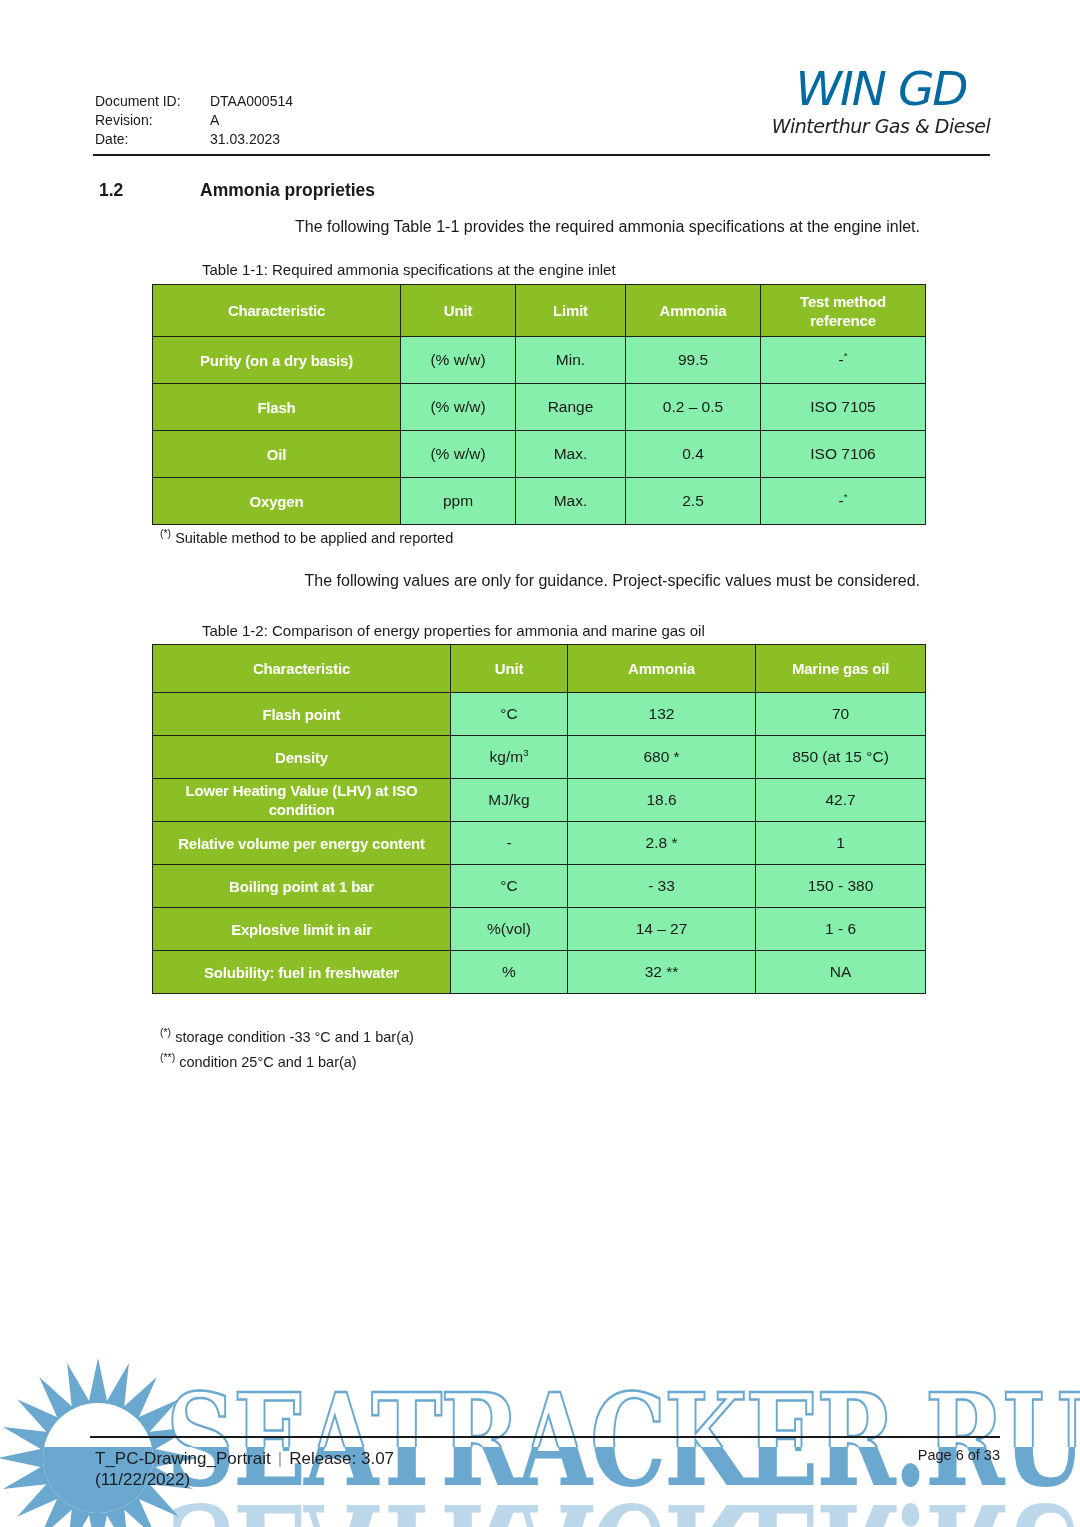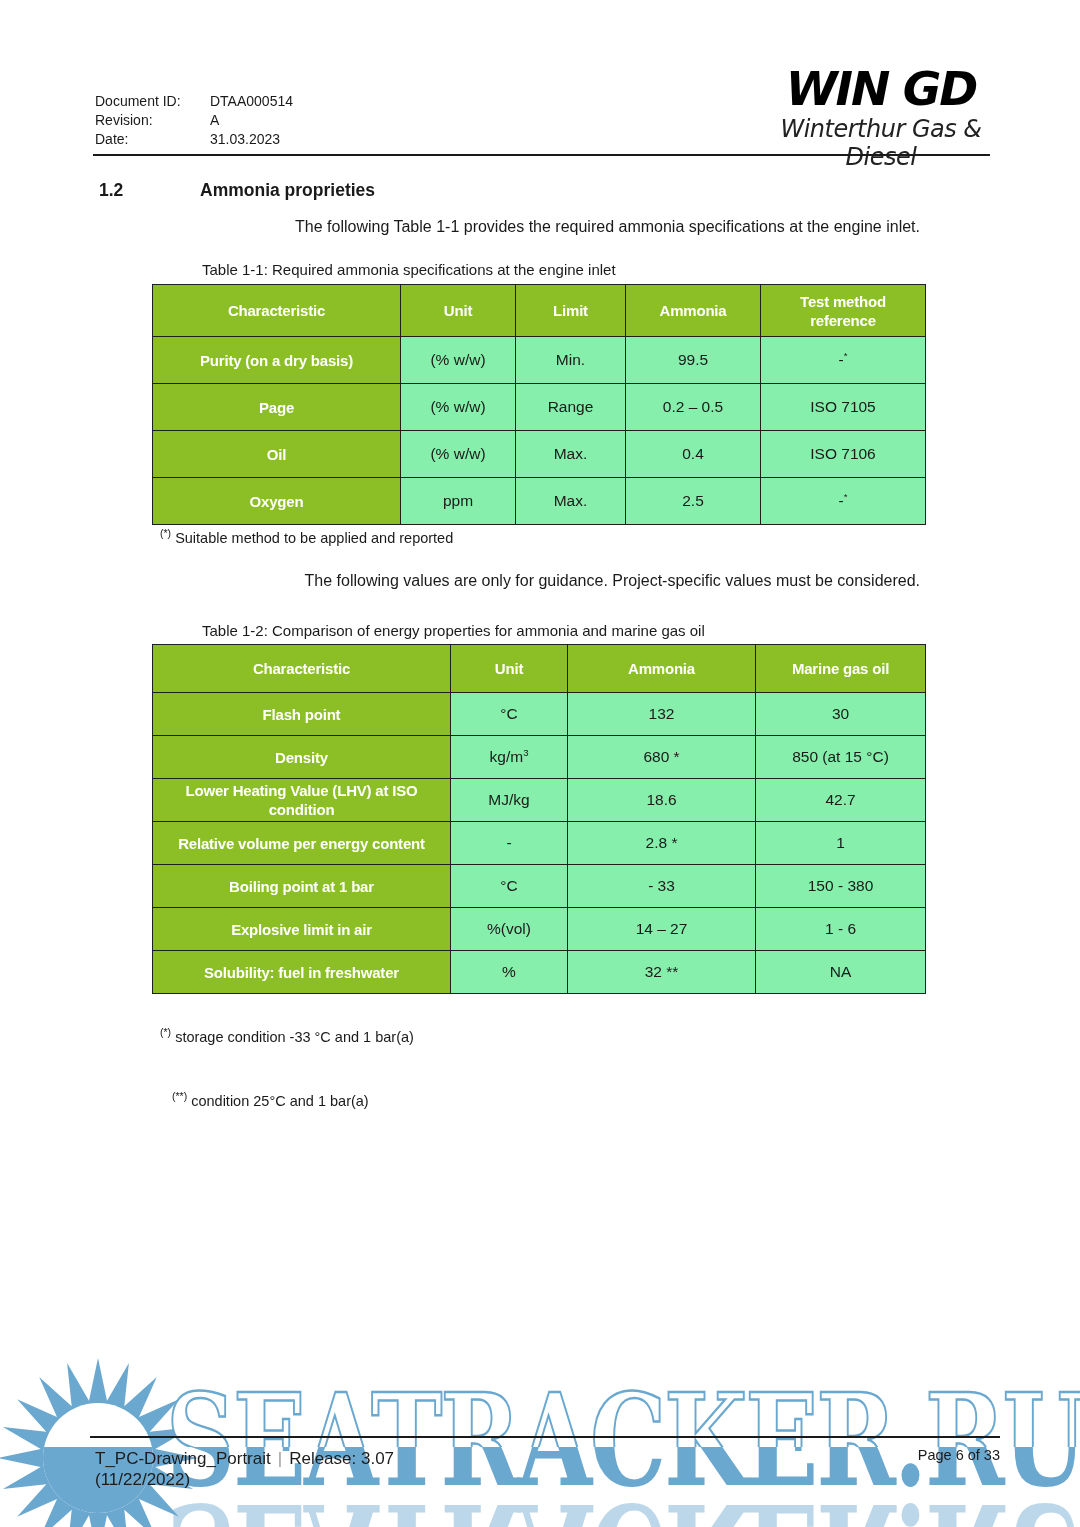--- a/index.html
+++ b/index.html
@@ -16,8 +16,8 @@
   .hdr-label { width:115px; }
   .logo-box { left:758px; top:64px; width:246px; text-align:center; z-index:2; }
   .logo-brand {
-    font-family:"DejaVu Sans", sans-serif; font-weight:bold; font-style:italic;
-    font-size:47px; line-height:50px; letter-spacing:-2px; color:#000000;
+    font-family:"DejaVu Sans", sans-serif; font-weight:normal; font-style:italic;
+    font-size:47px; line-height:50px; letter-spacing:-2px; color:#0369a1;
   }
   .logo-tag {
     font-family:"DejaVu Sans", sans-serif; font-style:italic; font-size:24px;

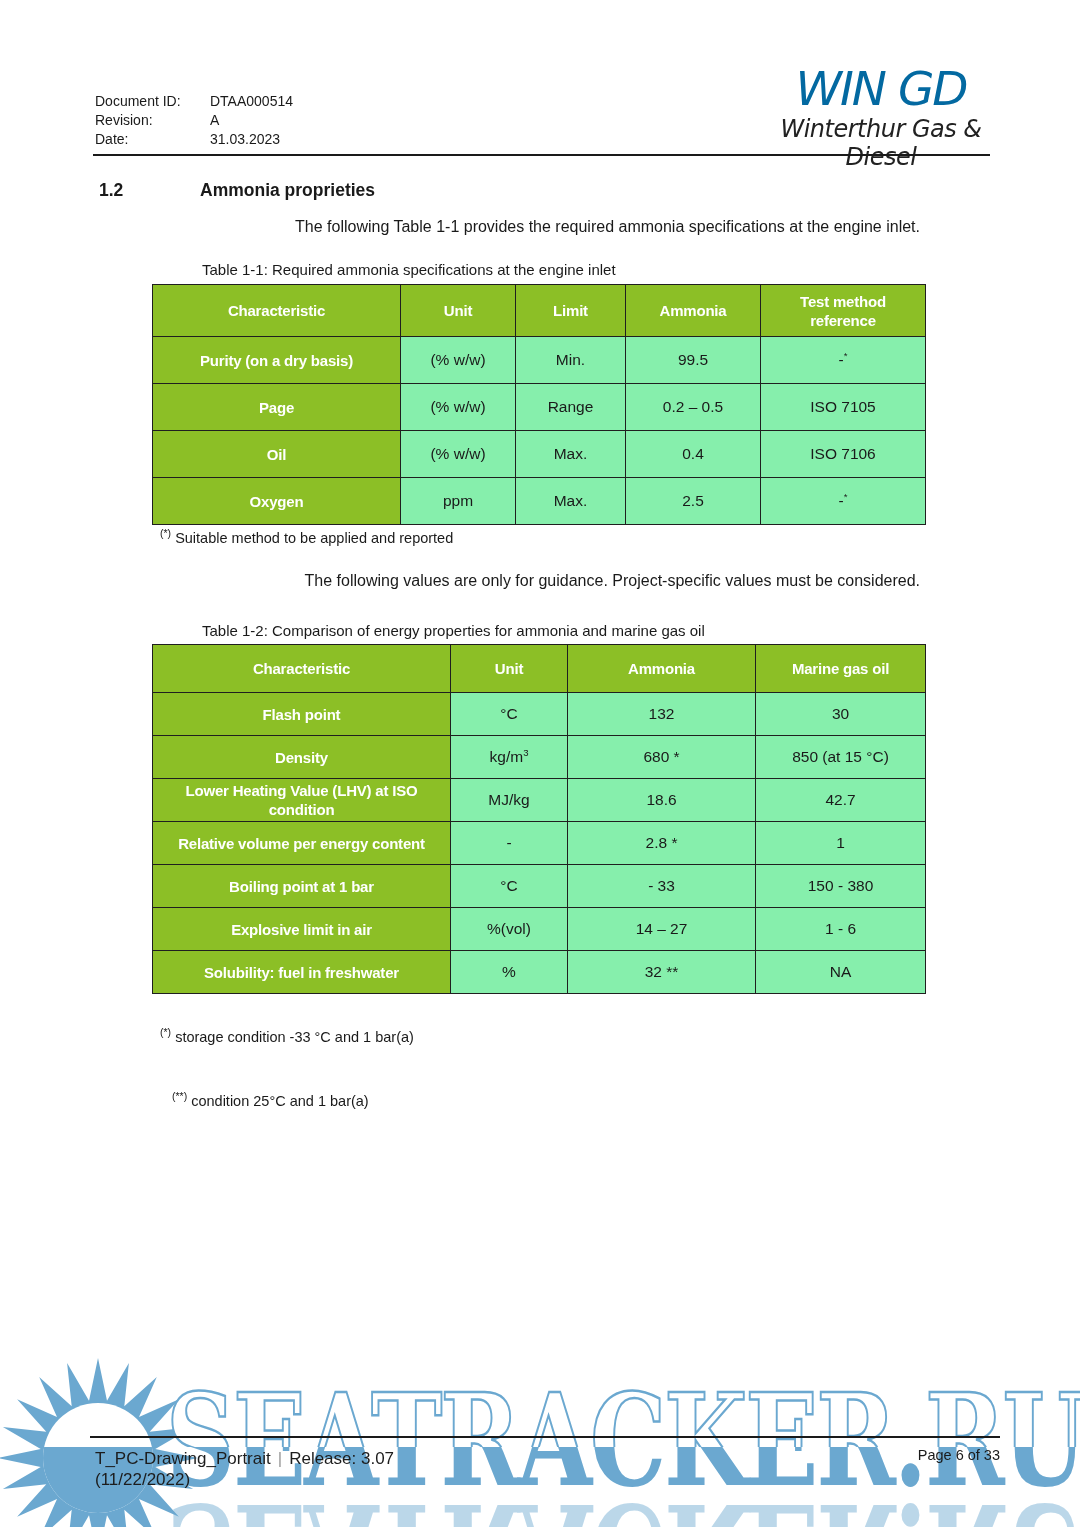--- a/index.html
+++ b/index.html
@@ -20,7 +20,7 @@
     font-size:47px; line-height:50px; letter-spacing:-2px; color:#0369a1;
   }
   .logo-tag {
-    font-family:"DejaVu Sans", sans-serif; font-style:italic; font-size:24px;
+    font-family:"DejaVu Sans", sans-serif; font-style:italic; font-size:19px;
     color:#222; margin-top:1px; letter-spacing:-0.5px;
   }
   .rule { background:#1a1a1a; height:2px; z-index:3; }

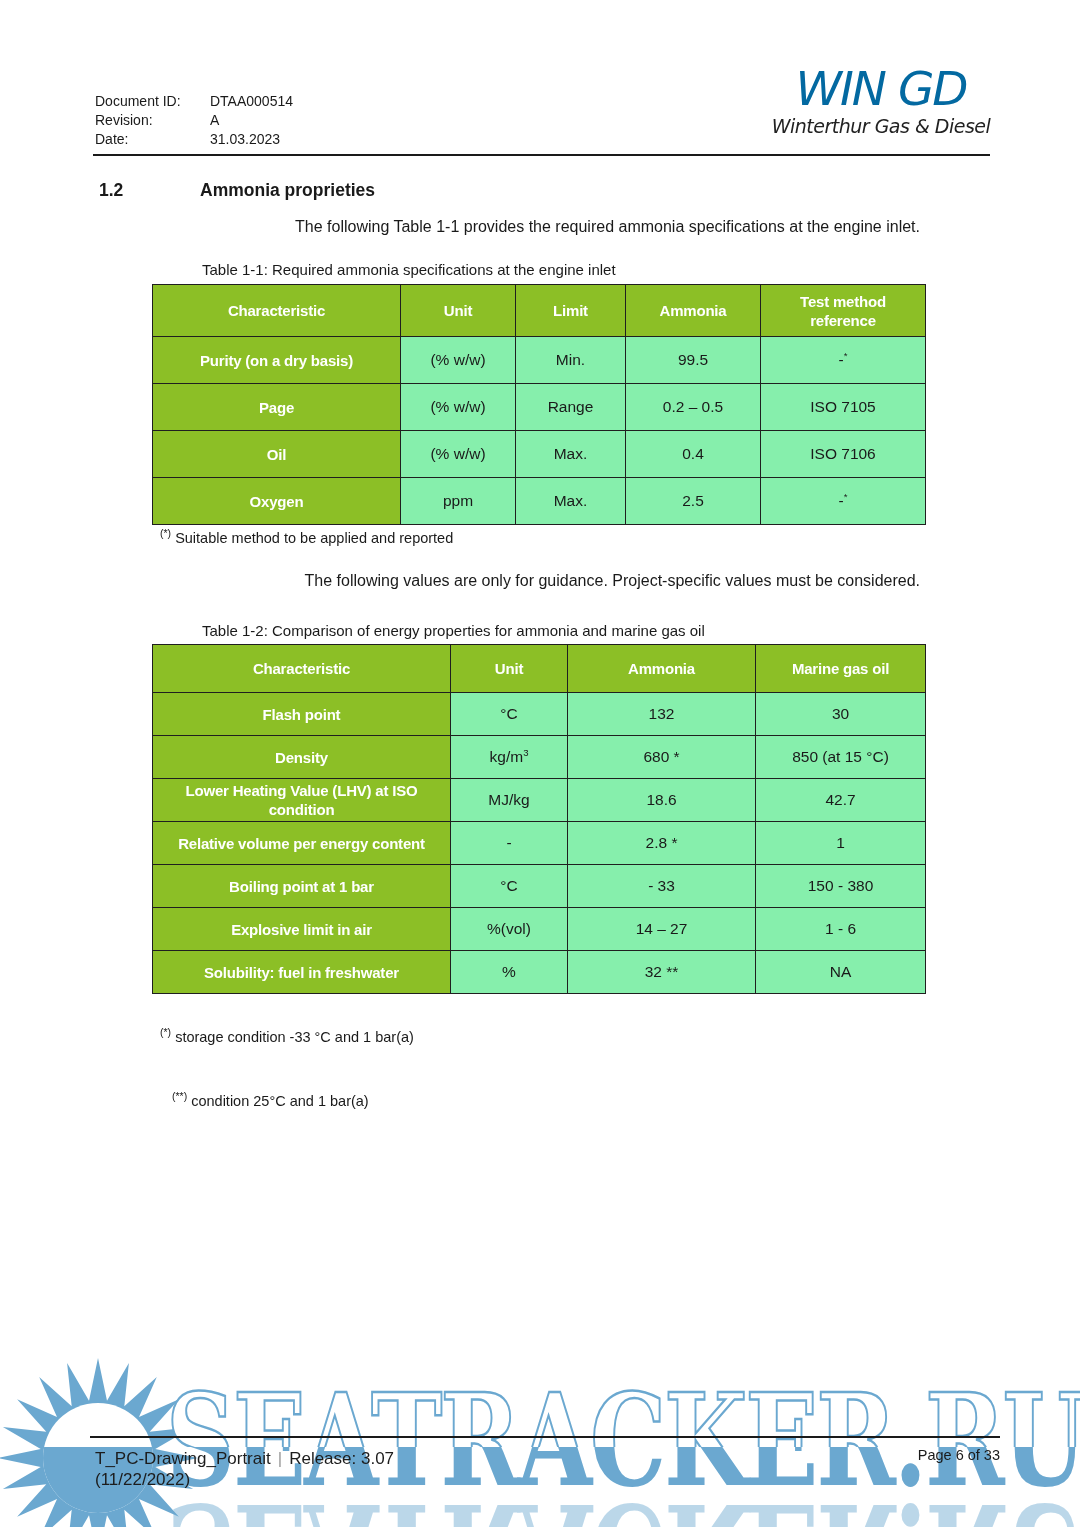--- a/index.html
+++ b/index.html
@@ -132,7 +132,7 @@
     <td class="cell"><span>-</span><sup class="s">*</sup></td>
   </tr>
   <tr class="tr-d1">
-    <td class="green">Page</td>
+    <td class="green">Flash</td>
     <td class="cell">(% w/w)</td>
     <td class="cell">Range</td>
     <td class="cell">0.2 – 0.5</td>

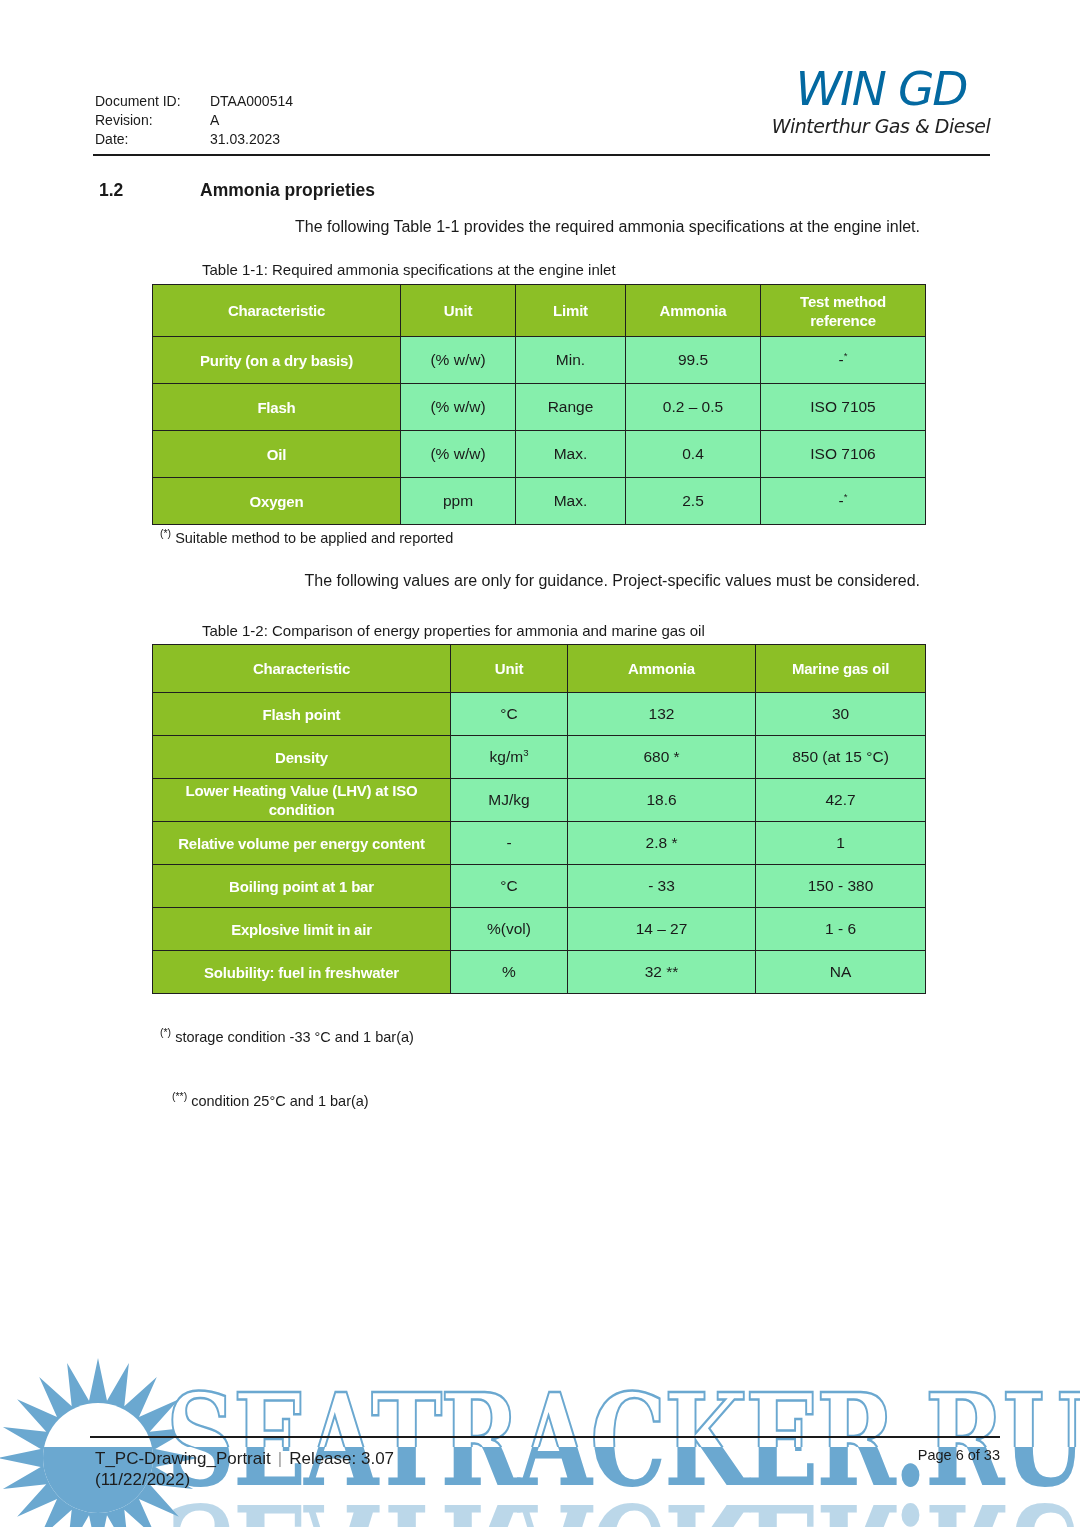--- a/index.html
+++ b/index.html
@@ -178,7 +178,7 @@
     <td class="green">Flash point</td>
     <td class="cell"><span>°C</span><sup class="s"></sup></td>
     <td class="cell">132</td>
-    <td class="cell">30</td>
+    <td class="cell">70</td>
   </tr>
   <tr class="tr-d2">
     <td class="green">Density</td>

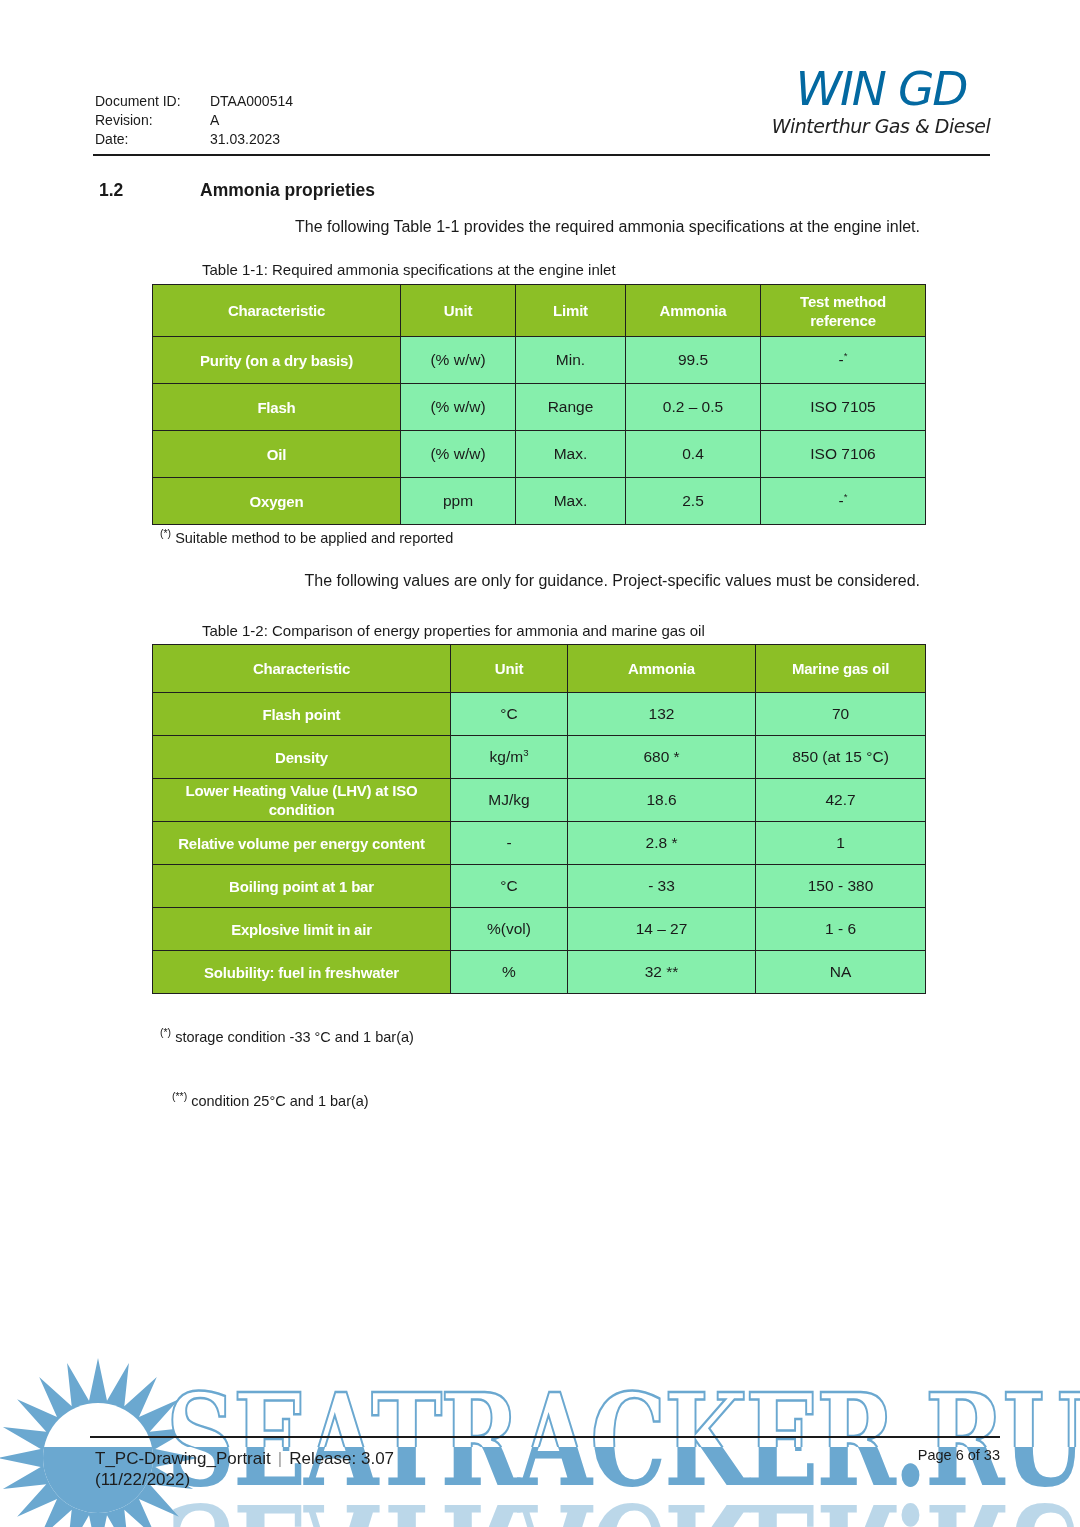--- a/index.html
+++ b/index.html
@@ -55,7 +55,7 @@
   .fn sup { font-size:10.5px; vertical-align:super; }
   .fn1 { left:160px; top:527px; }
   .fn2a { left:160px; top:1026px; }
-  .fn2b { left:160px; top:1090px;margin-left:12px; }
+  .fn2b { left:160px; top:1051px; }
 
   
   .ftr-rule { left:90px; top:1436px; width:910px; }

